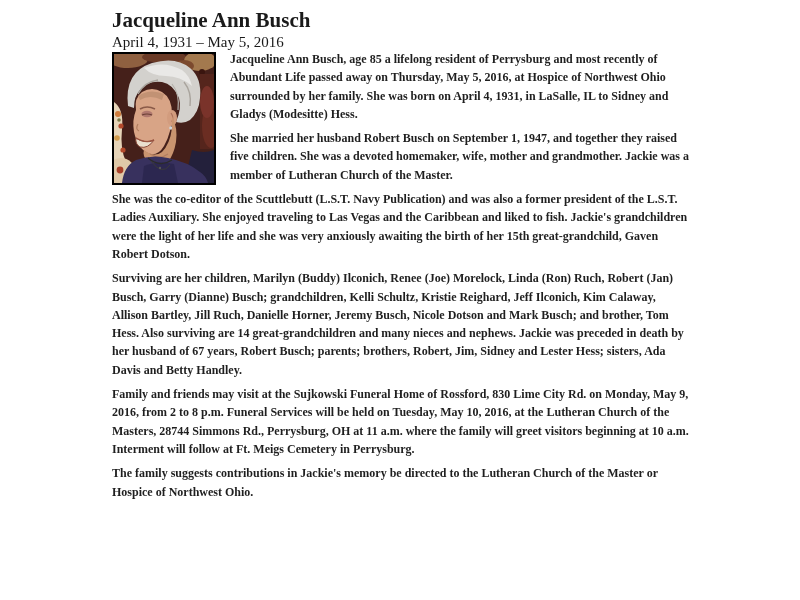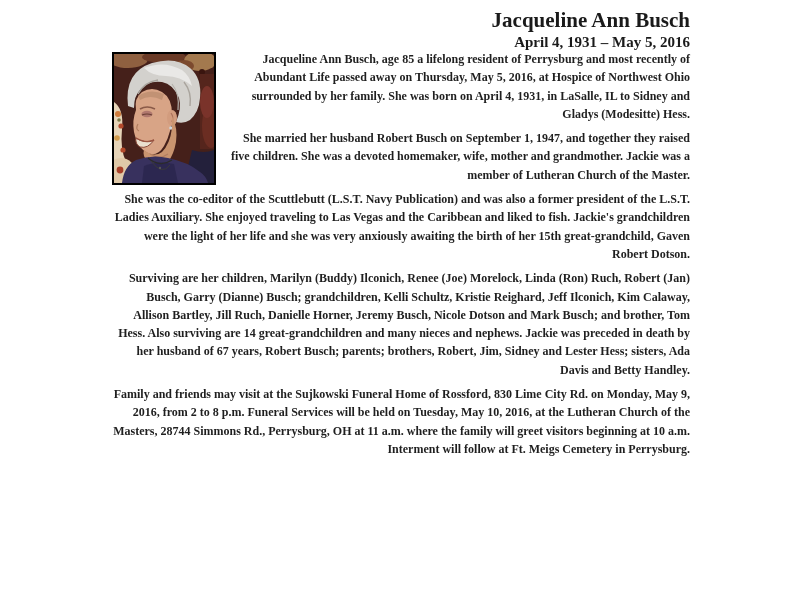--- a/index.html
+++ b/index.html
@@ -15,7 +15,6 @@
     overflow: hidden;
     font-family: "Liberation Serif", "DejaVu Serif", serif;
     color: #1e1e1e;
-    text-align: right;
   }
   .doc {
     position: absolute;

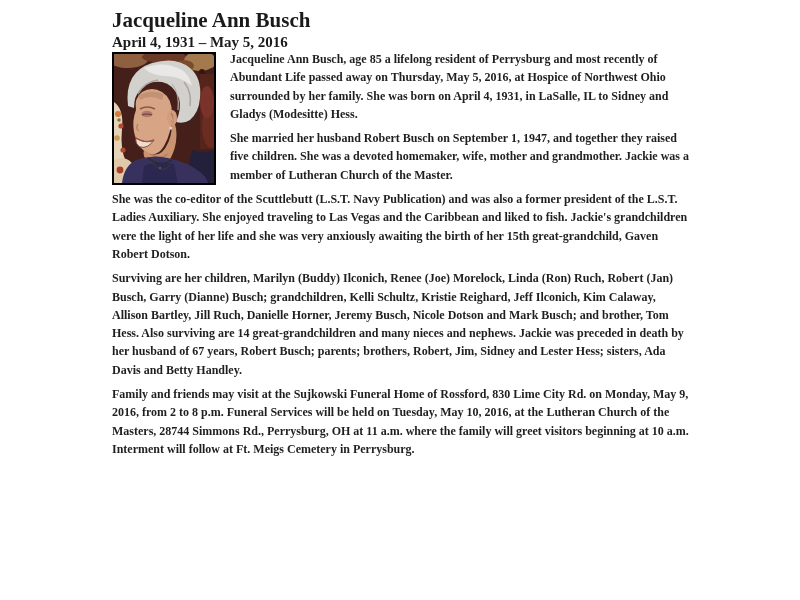--- a/index.html
+++ b/index.html
@@ -32,7 +32,7 @@
   .dates {
     font-size: 15px;
     line-height: 16px;
-    font-weight: bold;
+    font-weight: normal;
     margin-top: 2px;
     color: #1a1a1a;
   }

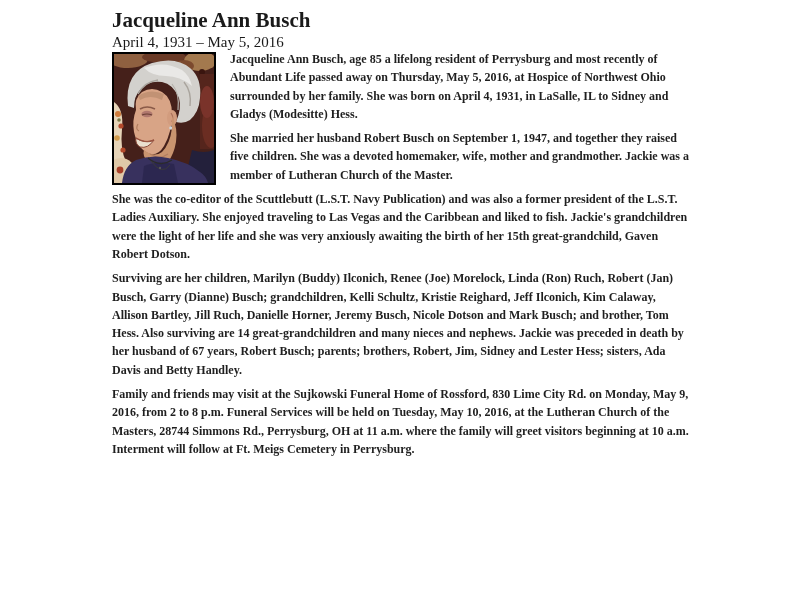--- a/index.html
+++ b/index.html
@@ -138,6 +138,7 @@
 
       <p>Family and friends may visit at the Sujkowski Funeral Home of Rossford, 830 Lime City Rd. on Monday, May 9, 2016, from 2 to 8 p.m. Funeral Services will be held on Tuesday, May 10, 2016, at the Lutheran Church of the Masters, 28744 Simmons Rd., Perrysburg, OH at 11 a.m. where the family will greet visitors beginning at 10 a.m. Interment will follow at Ft. Meigs Cemetery in Perrysburg.</p>
 
+      <p>The family suggests contributions in Jackie's memory be directed to the Lutheran Church of the Master or Hospice of Northwest Ohio.</p>
 
 
     </div>

